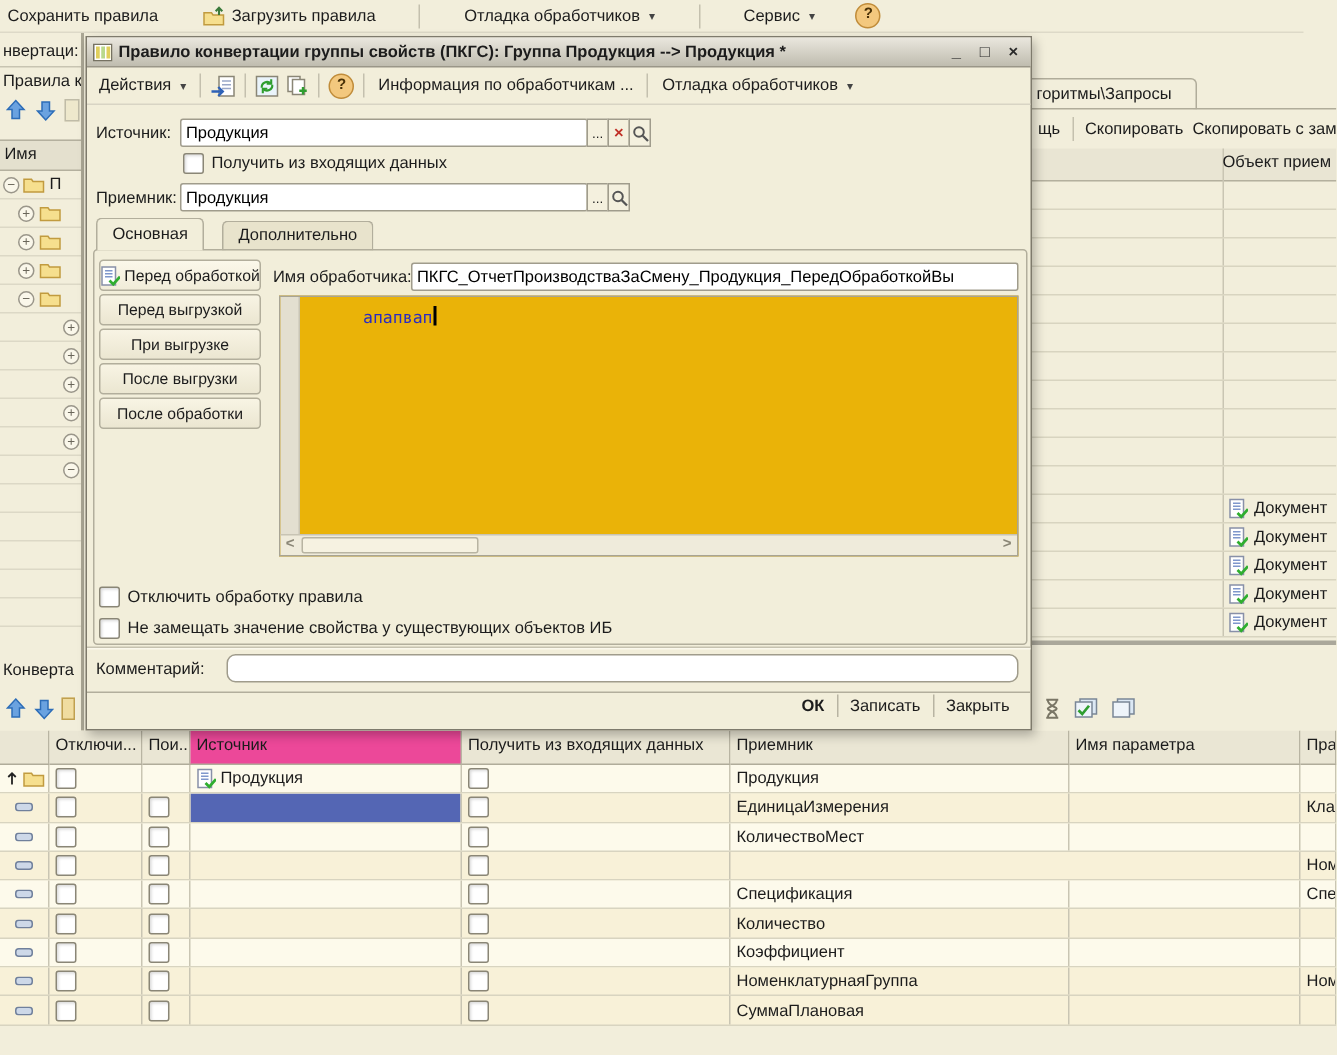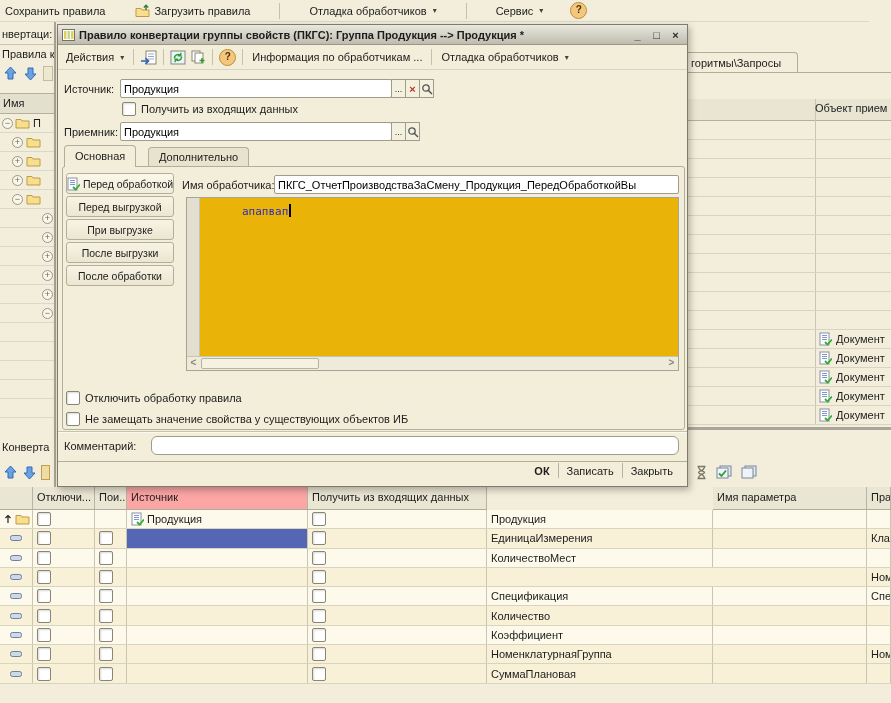--- a/index.html
+++ b/index.html
@@ -214,6 +214,12 @@
 <div class="abs rp">
   <div class="rp-tab">горитмы\Запросы</div>
   <div class="rp-tabline"></div>
+  <div class="rp-toolbar">
+    <span style="padding-left:4px">щь</span>
+    <span class="tsep"></span>
+    <span>Скопировать</span>
+    <span>Скопировать с зам</span>
+  </div>
   <div class="rp-header">
     <div class="rp-vline" style="top:0;height:22px"></div>
     <span class="hc2">Объект прием</span>

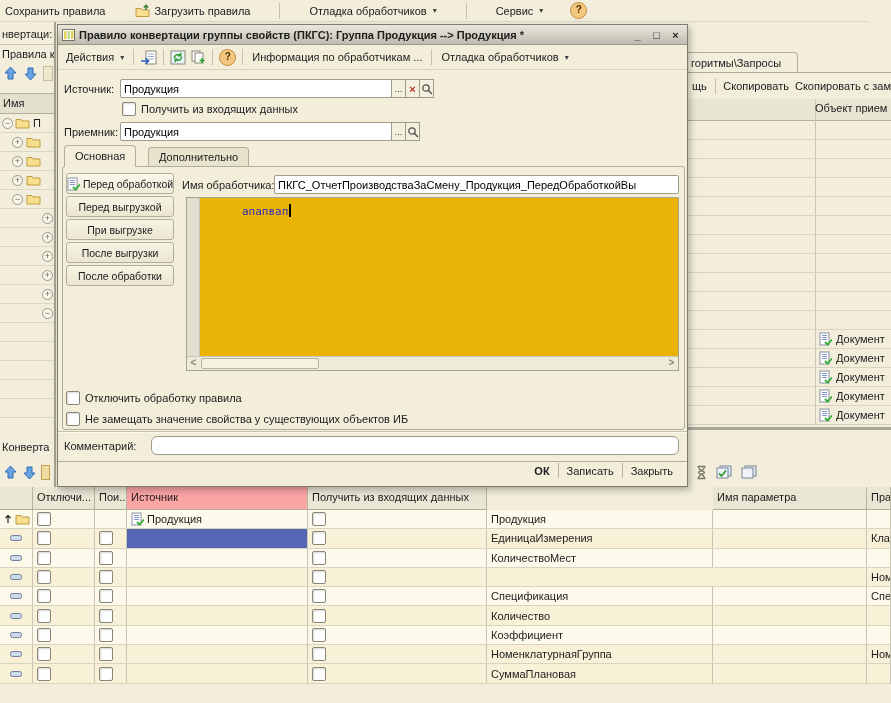--- a/index.html
+++ b/index.html
@@ -89,7 +89,7 @@
   .bt-header{position:absolute;left:0;top:0;width:891px;height:23px}
   .hcell{position:absolute;top:0;height:23px;background:#eae6d4;border-right:1px solid #b8b4a2;
          border-bottom:1px solid #b0ac9a;box-sizing:border-box;padding:4px 0 0 4px;white-space:nowrap;overflow:hidden}
-  .hcell.src{background:#fca5a5}
+  .hcell.src{background:#ec4899}
   .bt-rows{position:absolute;left:0;top:23px;width:891px}
   .btrow{position:relative;height:19.3px;border-bottom:1px solid #d8d4c0;box-sizing:border-box}
   .btrow.odd{background:#fdfaeb}.btrow.even{background:#f8f1d8}

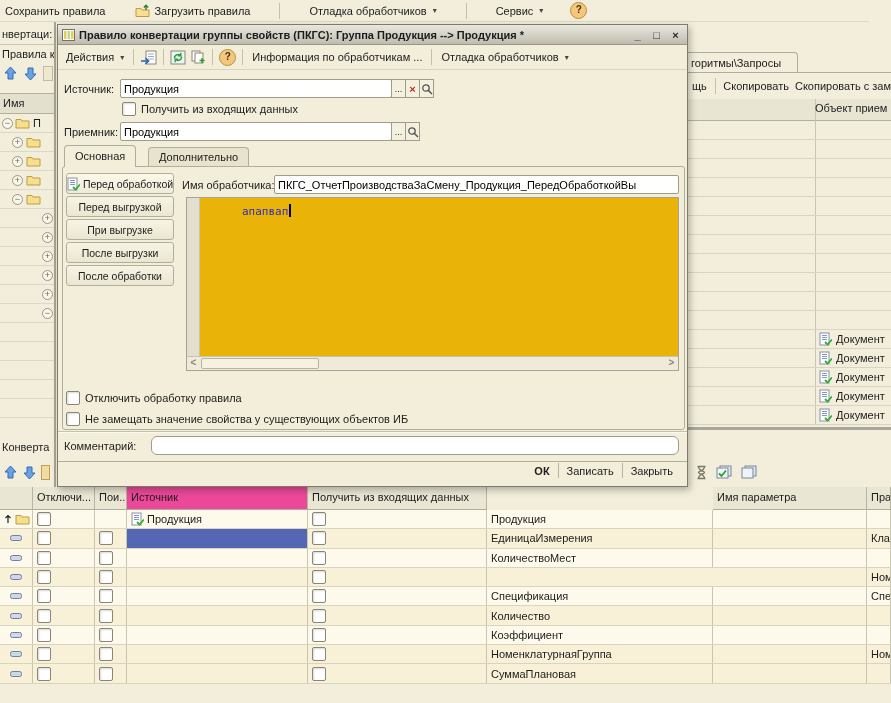--- a/index.html
+++ b/index.html
@@ -516,6 +516,7 @@
       <div class="hcell" style="left: 95px; width: 32px;">Пои...</div>
       <div class="hcell src" style="left: 127px; width: 181px;">Источник</div>
       <div class="hcell" style="left: 308px; width: 179px;">Получить из входящих данных</div>
+      <div class="hcell" style="left: 487px; width: 226px;">Приемник</div>
       <div class="hcell" style="left: 713px; width: 154px;">Имя параметра</div>
       <div class="hcell" style="left: 867px; width: 24px;">Пра</div>
     </div>

